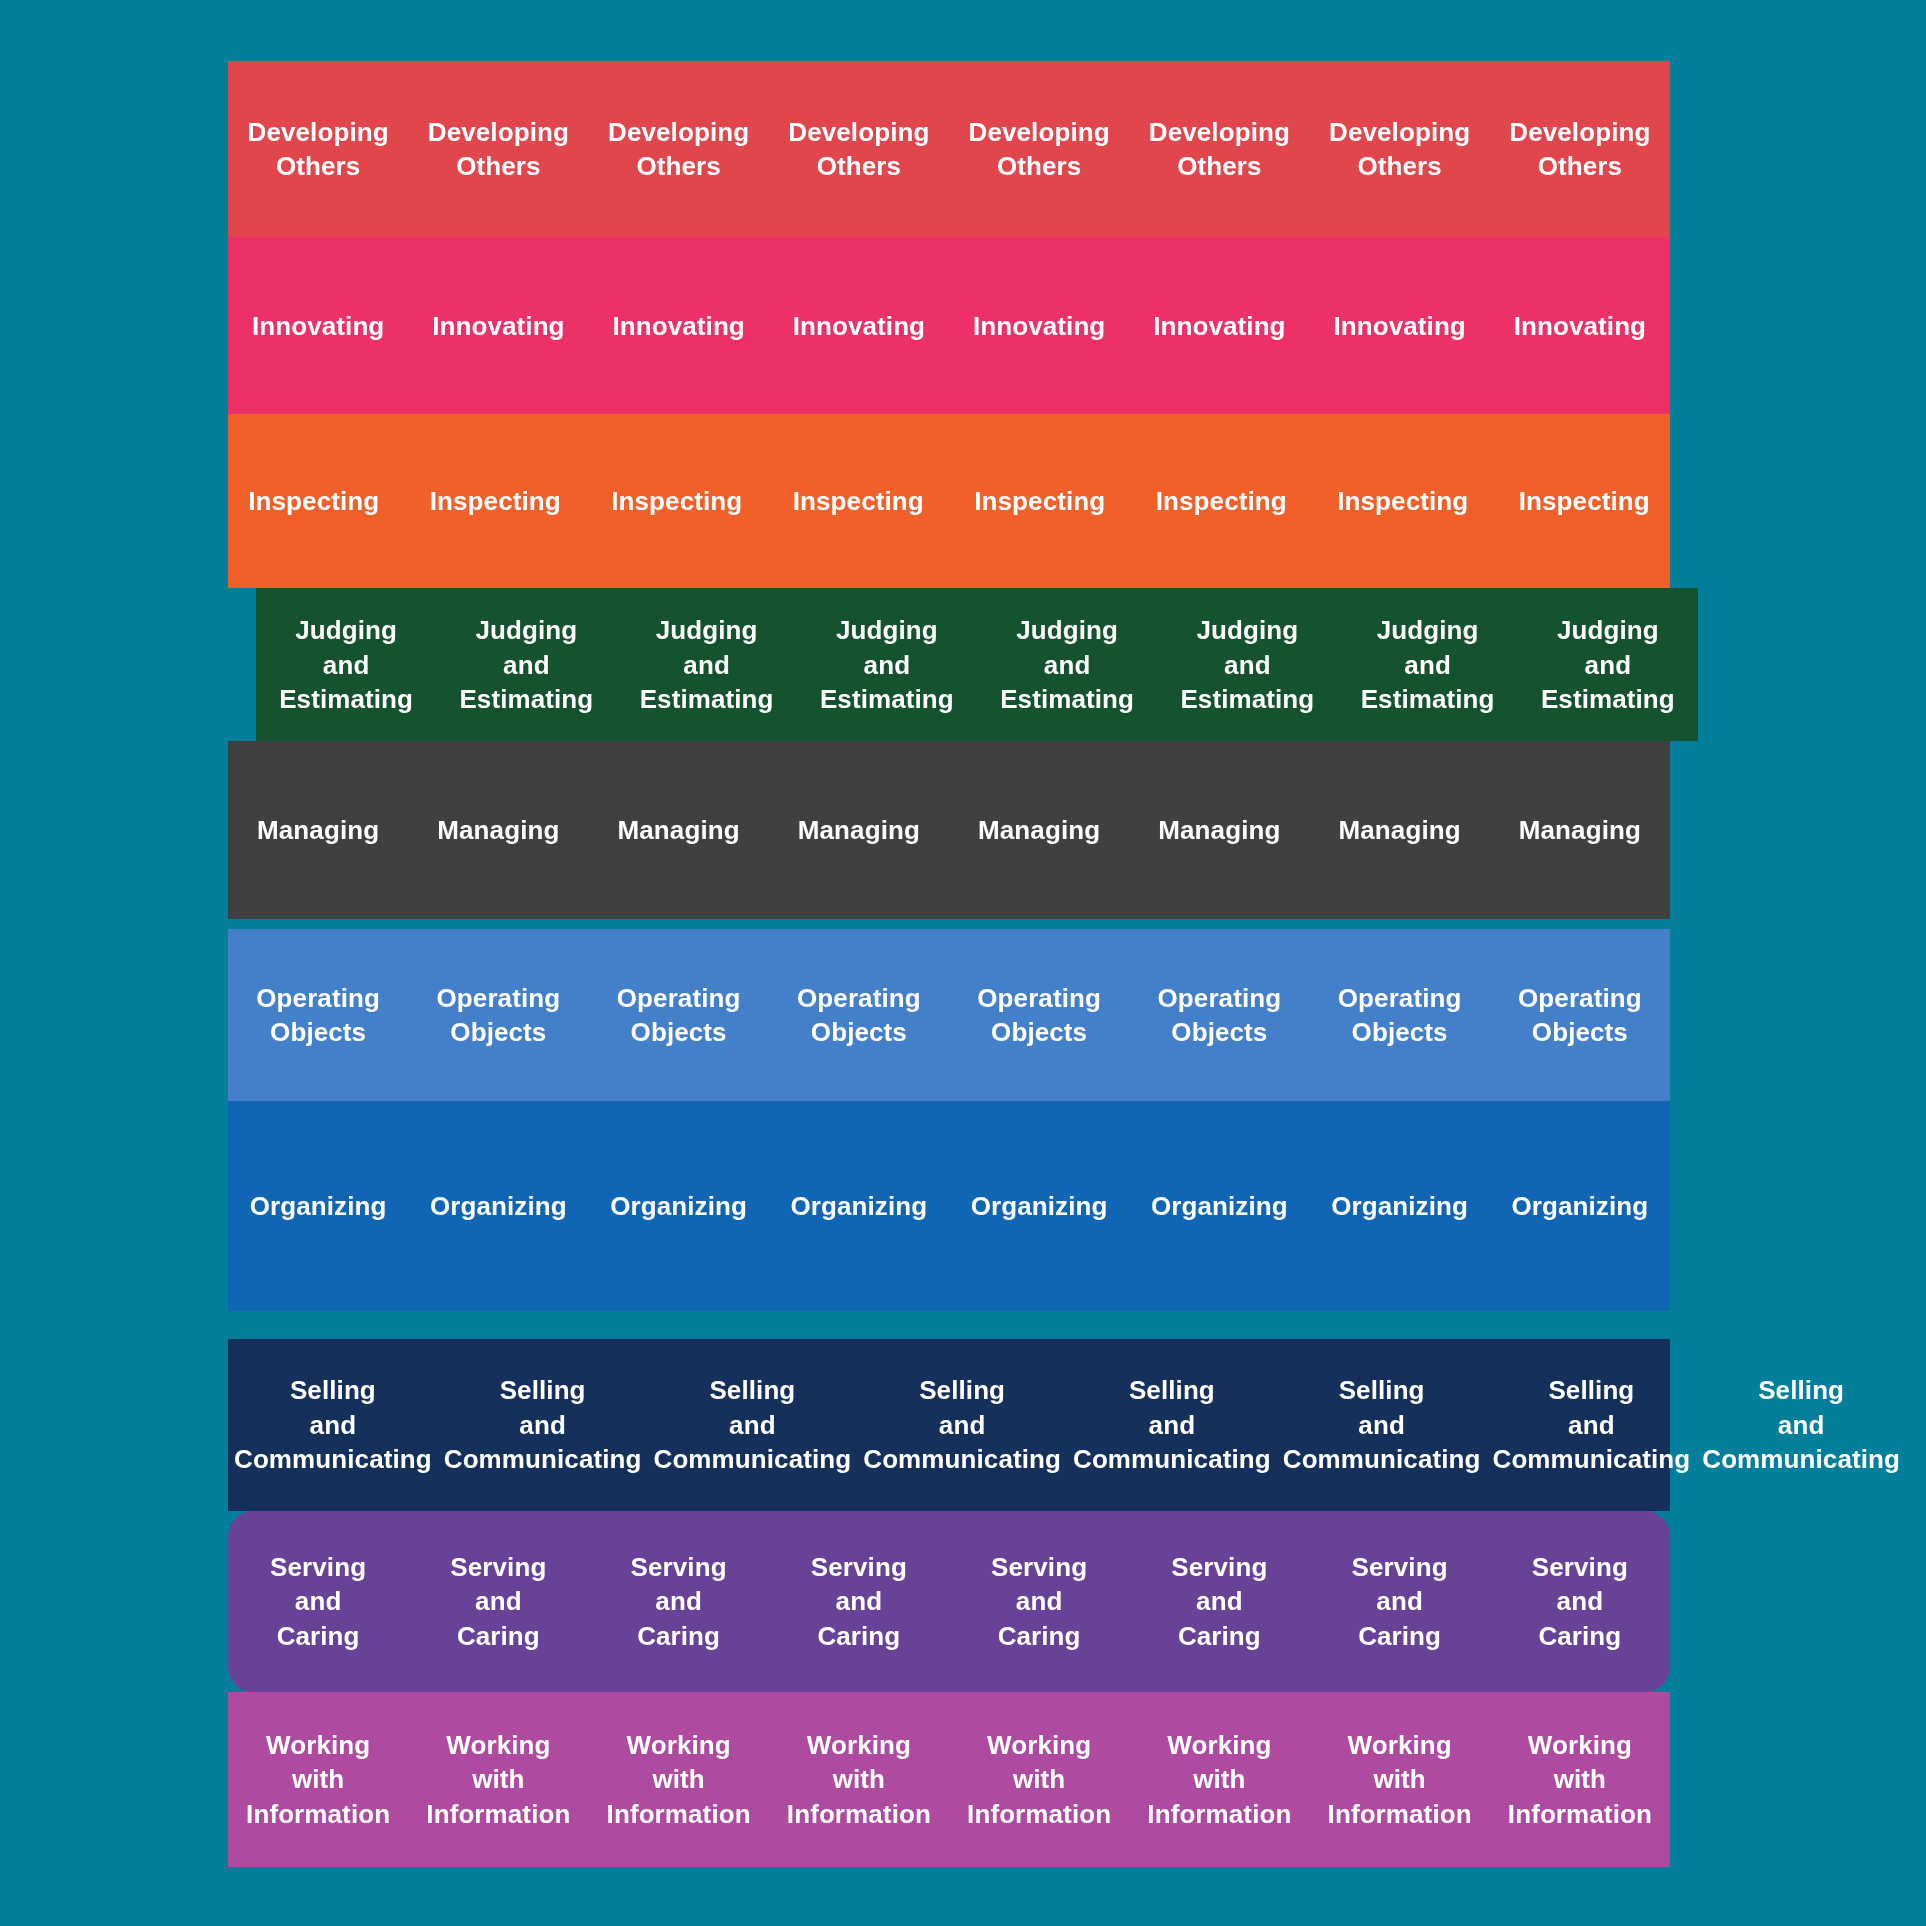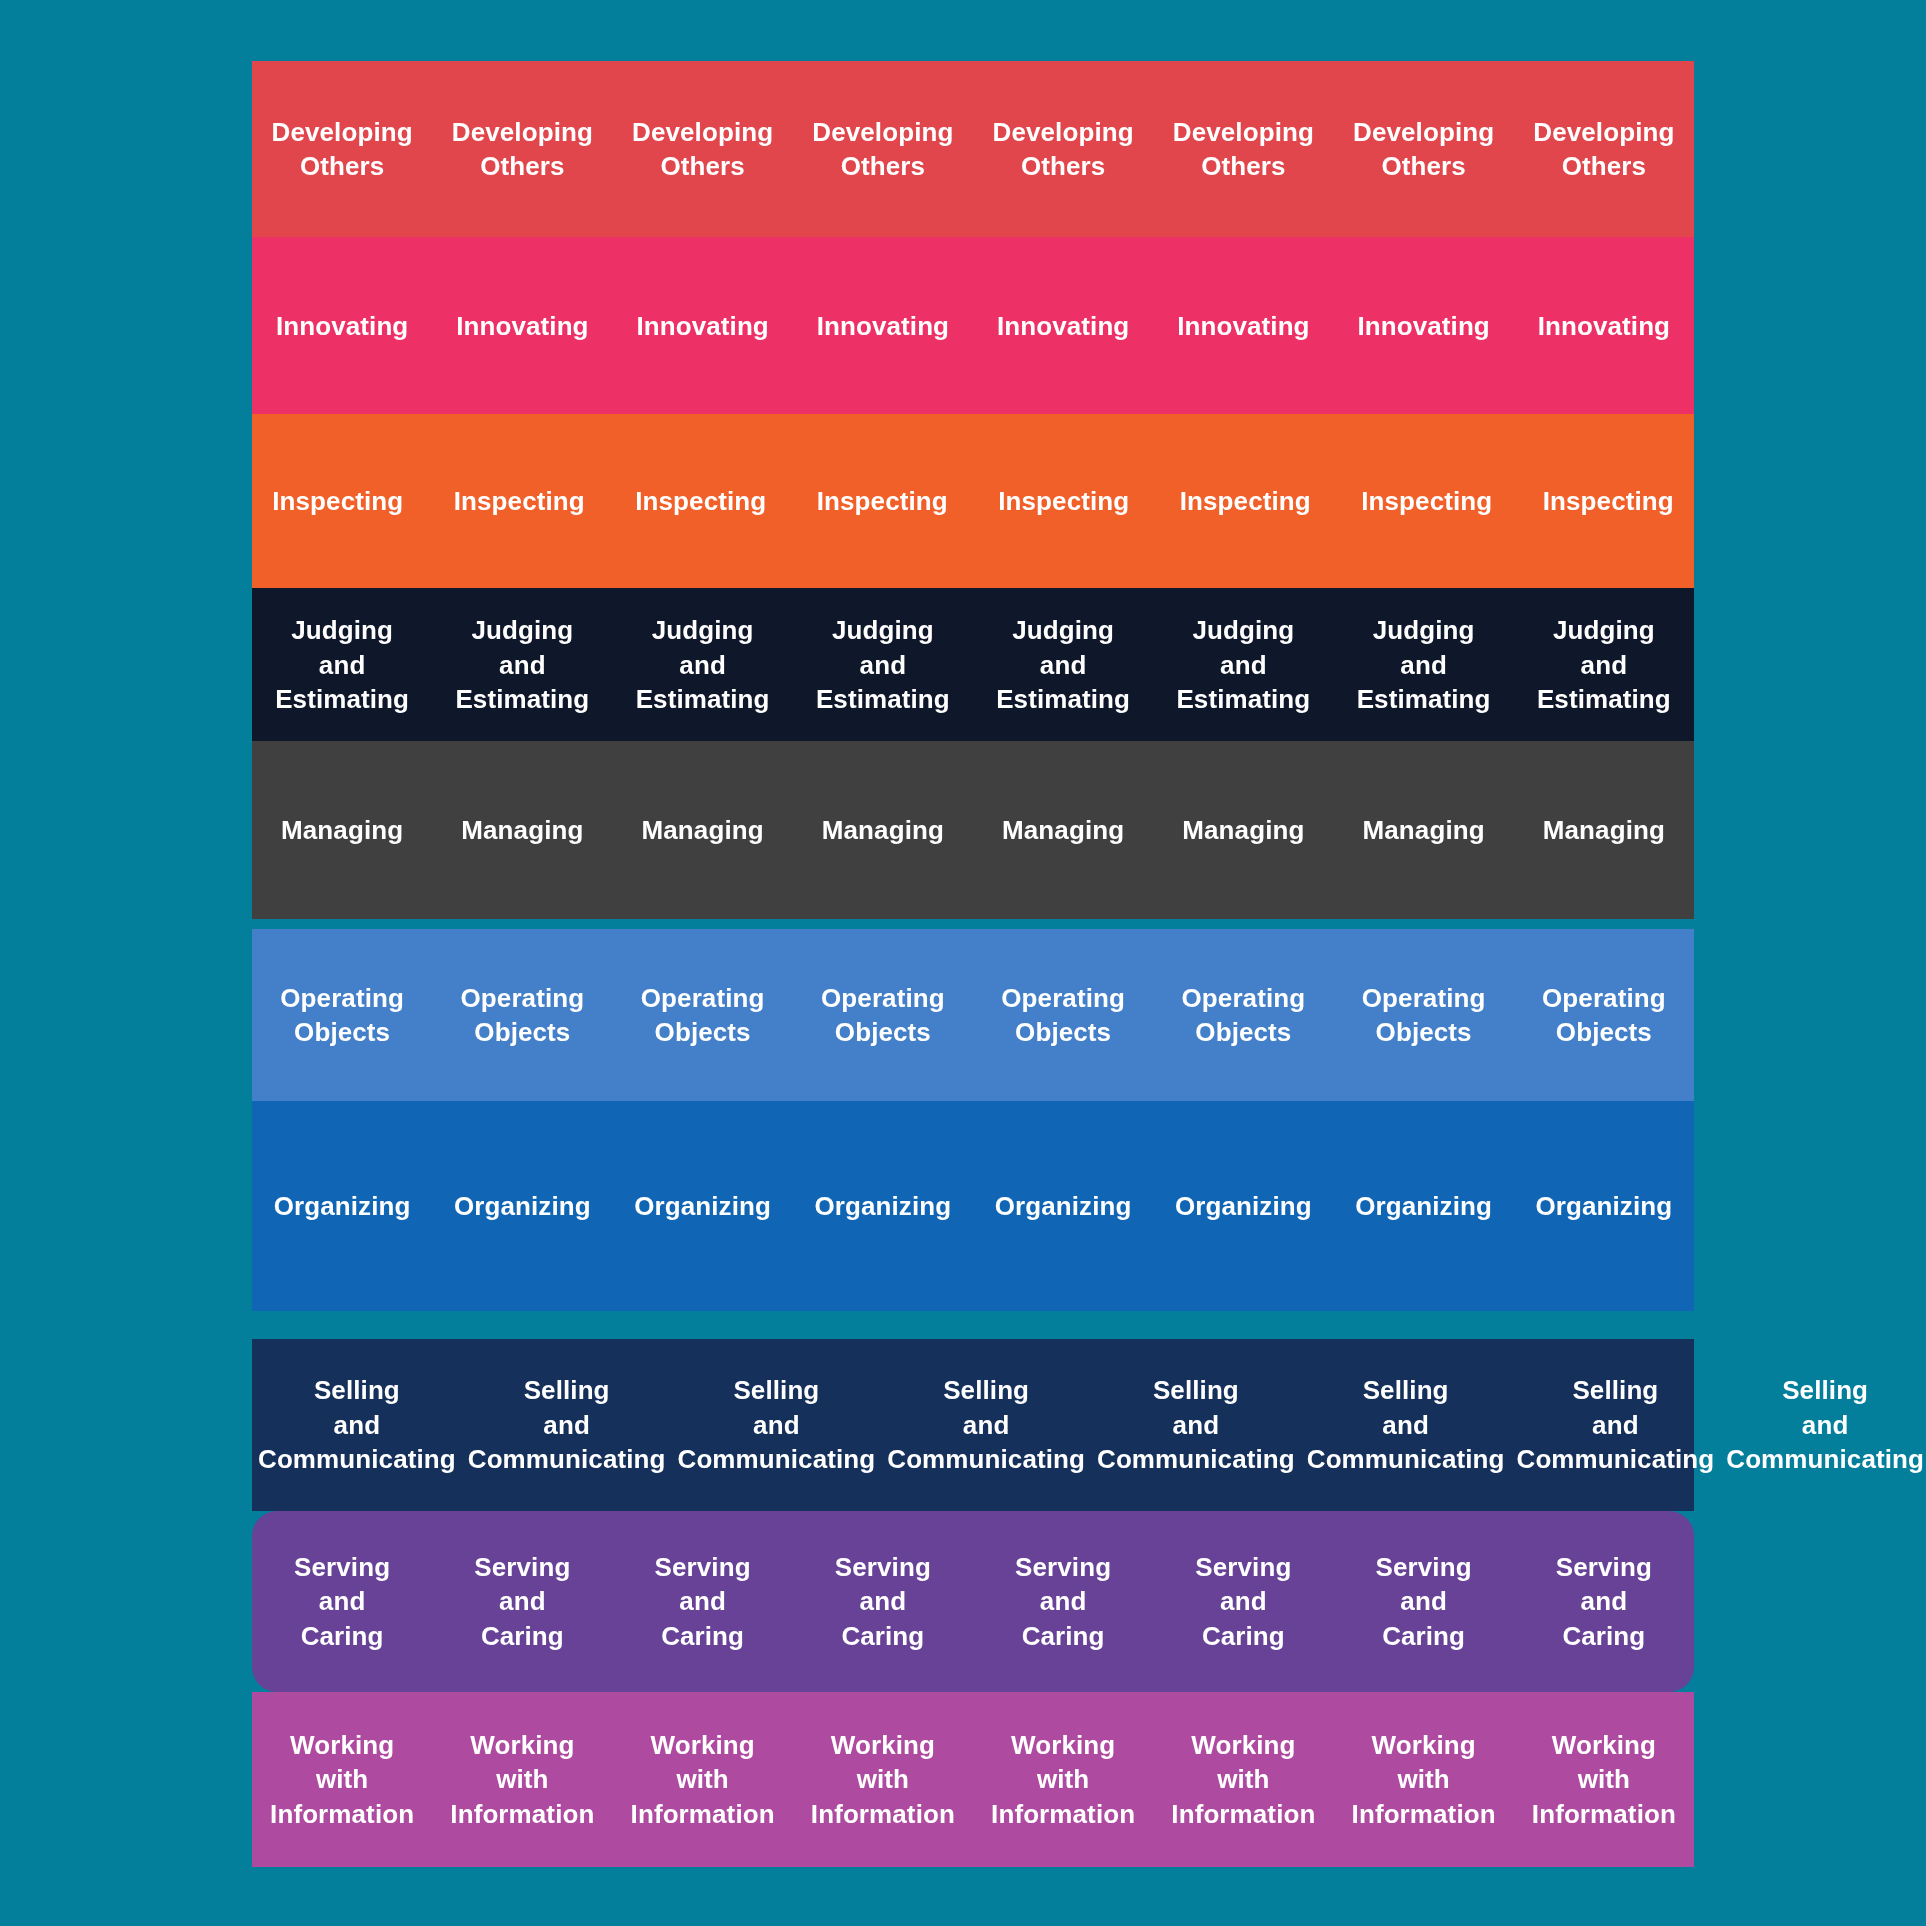--- a/index.html
+++ b/index.html
@@ -17,7 +17,7 @@
 
   #grid-panel {
     position: absolute;
-    left: 252px;
+    left: 228px;
     top: 61px;
     width: 1442px;
     height: 1806px;

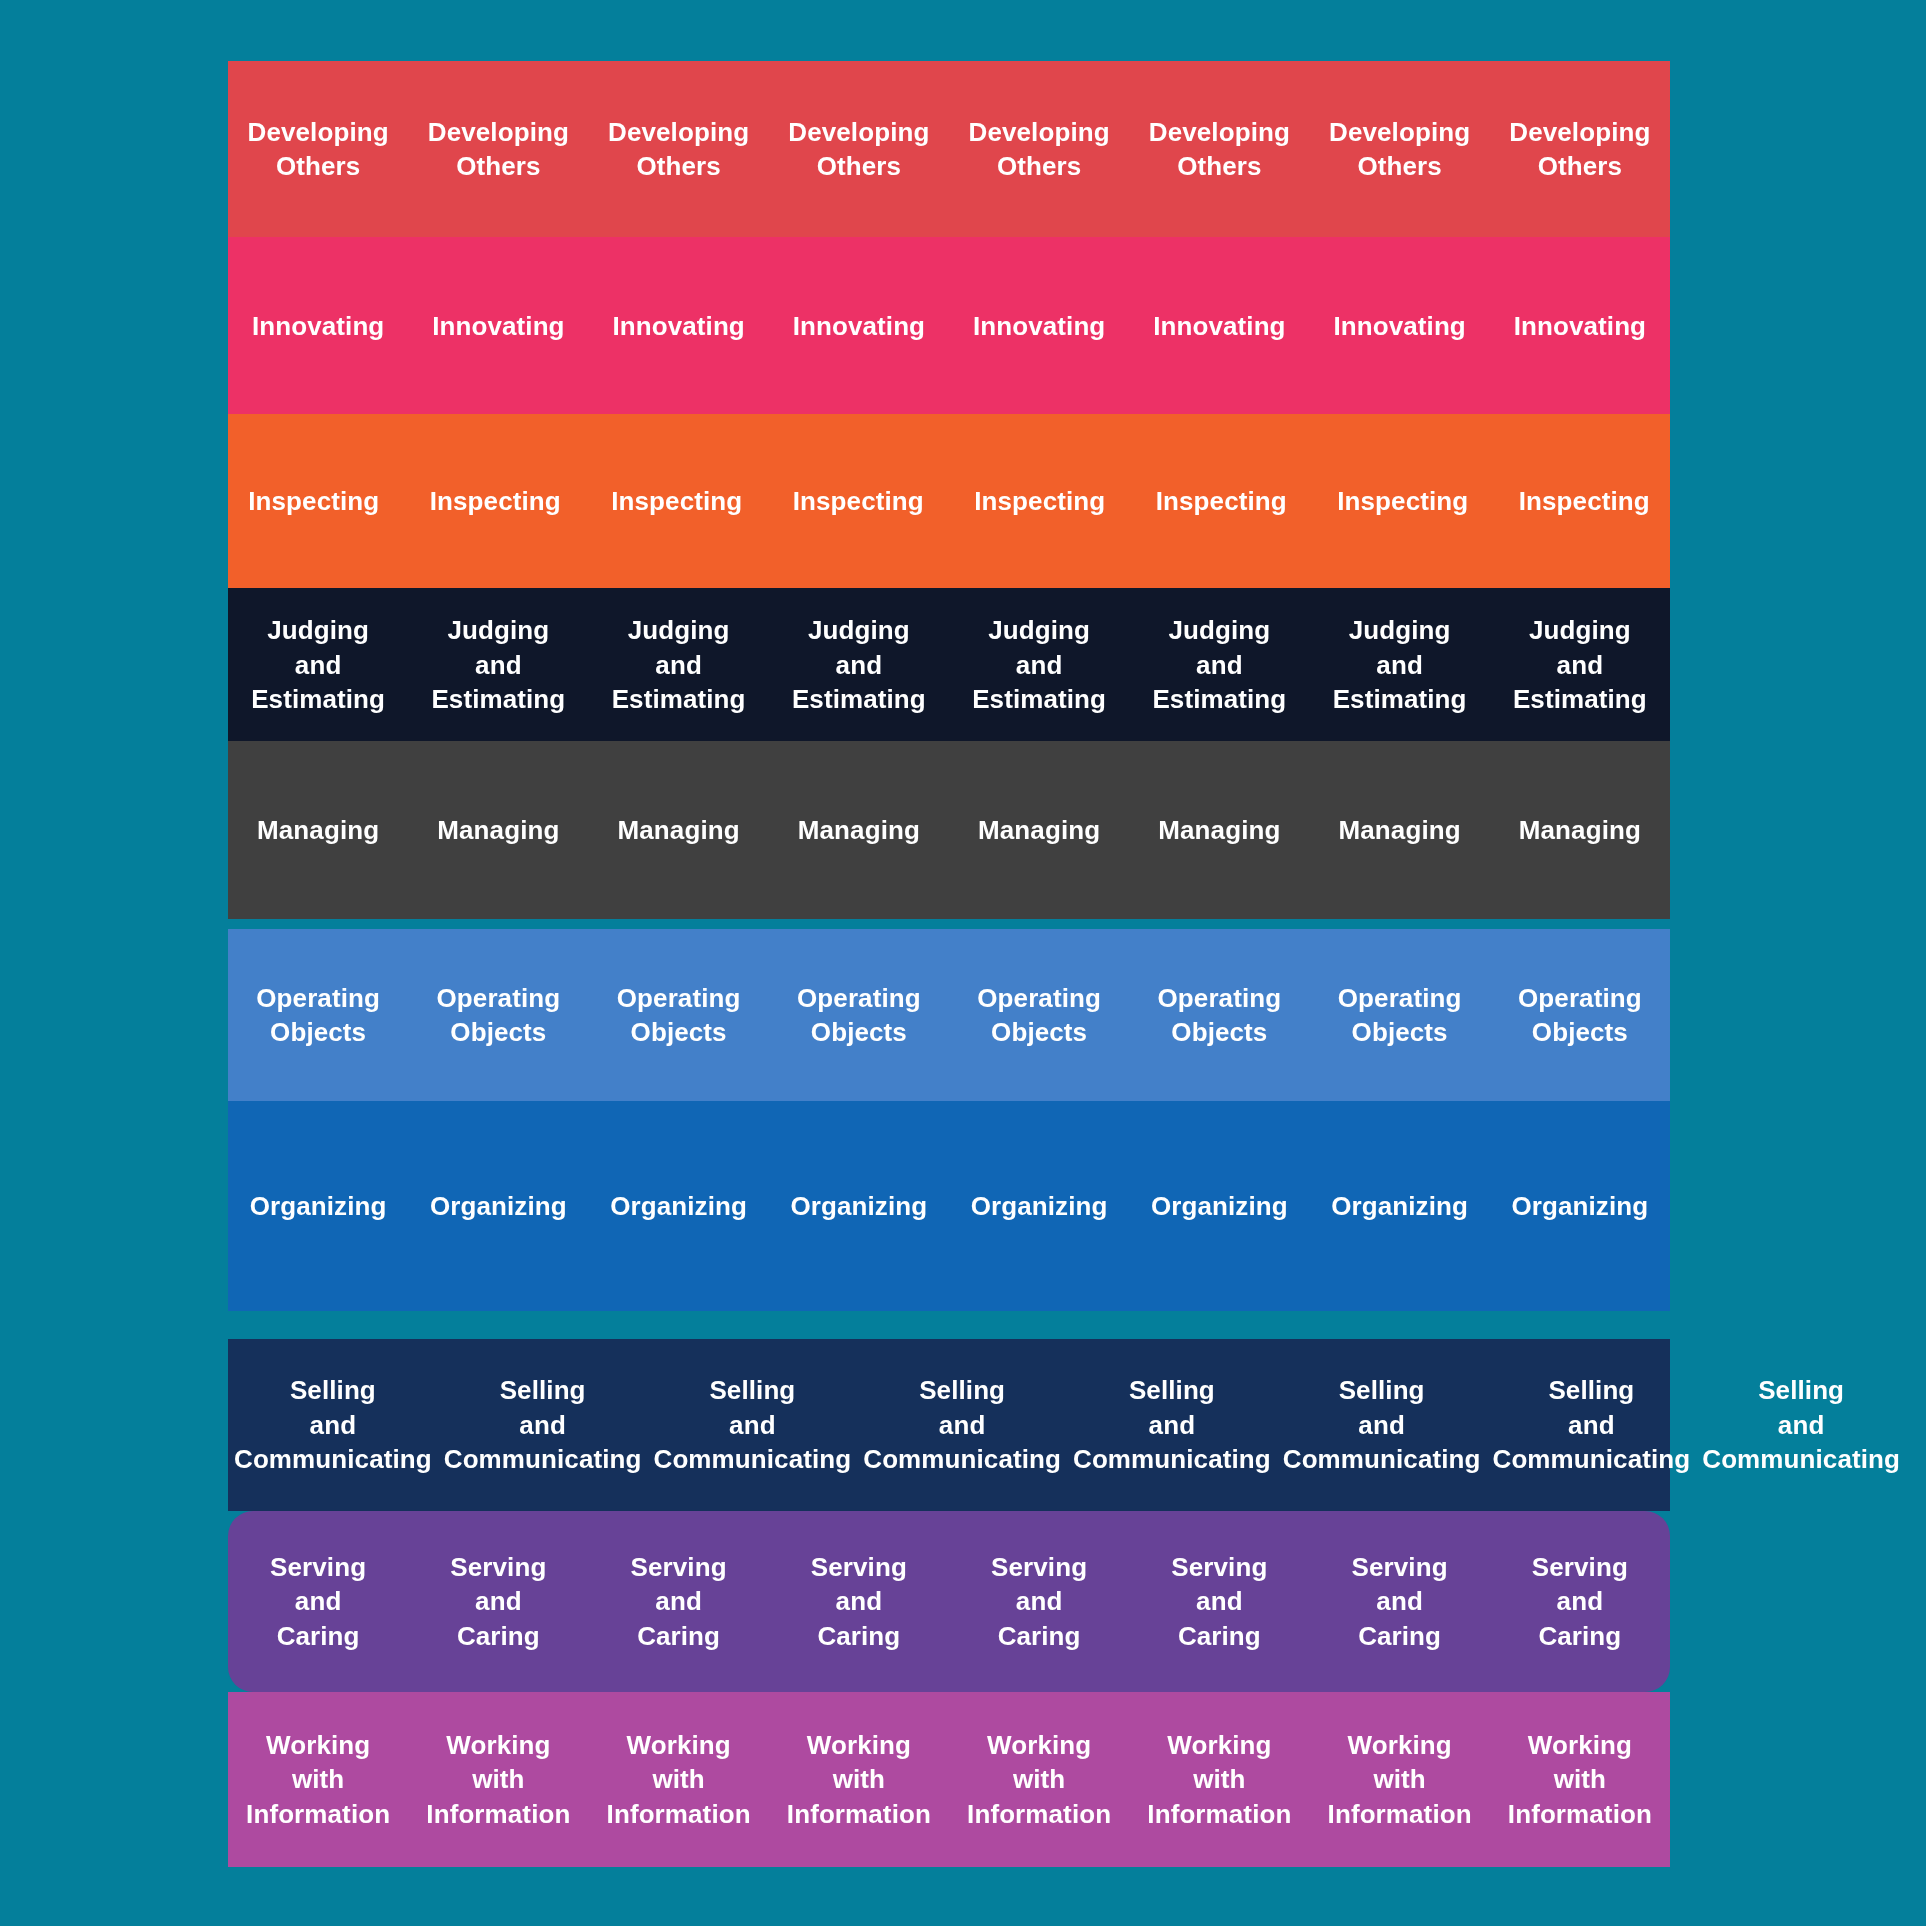--- a/index.html
+++ b/index.html
@@ -93,7 +93,7 @@
       <div class="category-cell">Inspecting</div>
       <div class="category-cell">Inspecting</div>
     </div>
-    <div class="category-row" style="background: #0f172a; height: 156px;">
+    <div class="category-row" style="background: #14532d; height: 156px; margin-left: 28px;">
       <div class="category-cell">Judging
 and
 Estimating</div>

